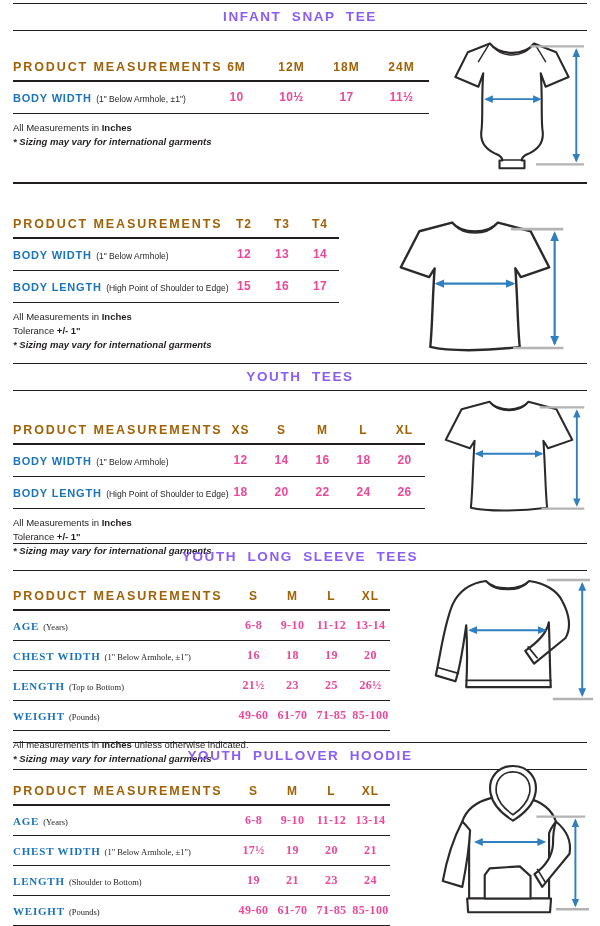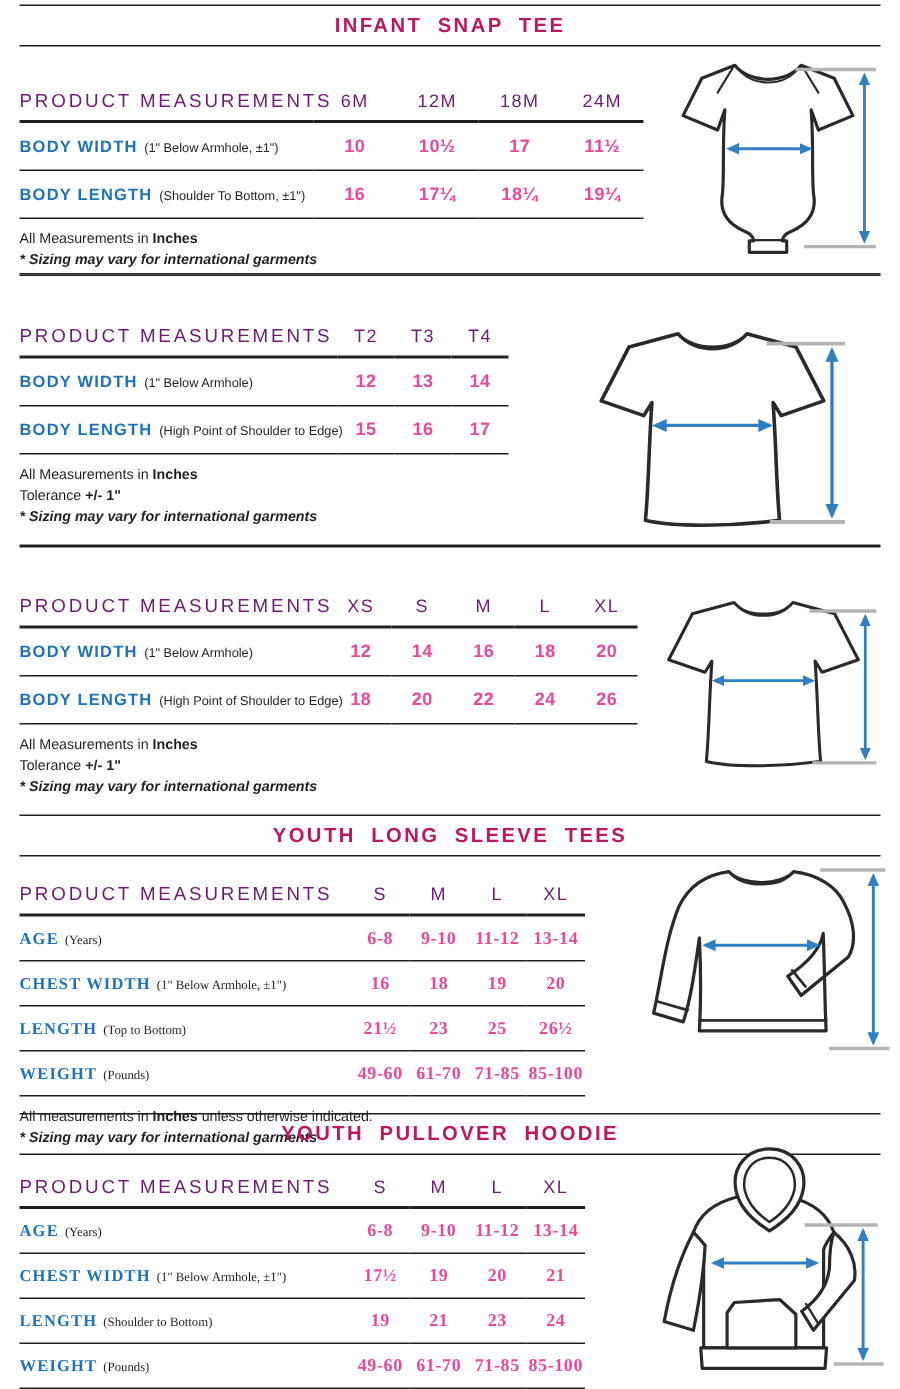--- a/index.html
+++ b/index.html
@@ -7,7 +7,7 @@
   .page{position:relative;width:600px;height:926px;background:#fff;overflow:hidden;}
   .sec{position:absolute;left:0;width:600px;}
   .rule{border-top:1.7px solid #221e1f;margin:0 13px;height:0;}
-  .title{margin:0;text-align:center;font-size:13.5px;font-weight:800;letter-spacing:1.6px;word-spacing:5px;padding:5px 0 6px;color:#be185d;}
+  .title{margin:0;text-align:center;font-size:13.5px;font-weight:800;letter-spacing:1.6px;word-spacing:5px;padding:5px 0 6px;color:#8b5cf6;}
   table.mt{border-collapse:collapse;table-layout:fixed;margin-left:13px;}
   .t1{width:416px;} .t2{width:326px;} .t3{width:412px;} .t4{width:377px;} .t5{width:377px;}
   th{font-size:12px;font-weight:400;letter-spacing:1px;text-align:center;border-bottom:2.2px solid #221e1f;padding:3px 0 6px;color:#701a75;white-space:nowrap;}

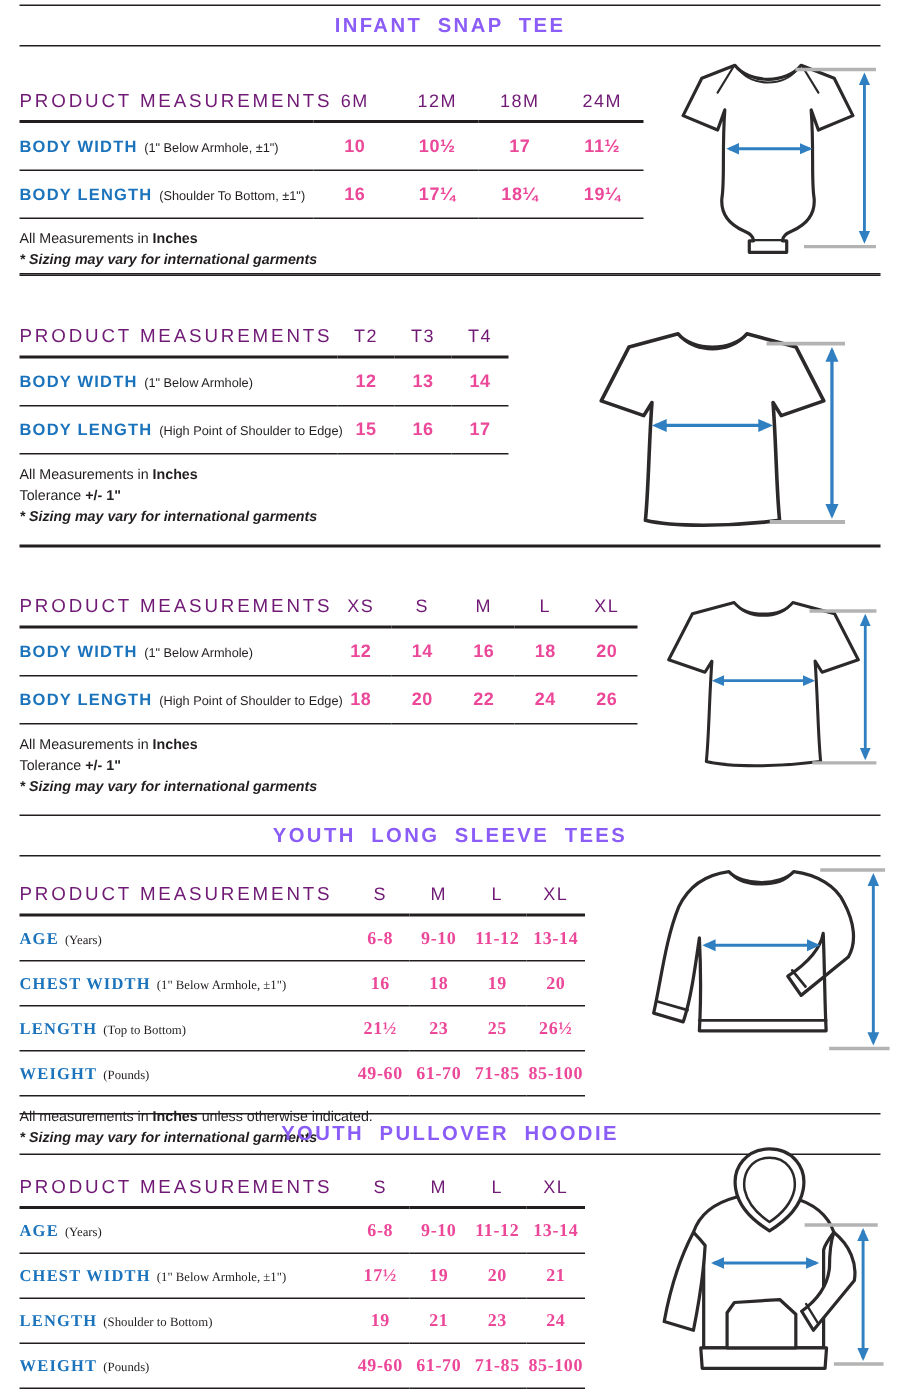--- a/index.html
+++ b/index.html
@@ -10,7 +10,7 @@
   .title{margin:0;text-align:center;font-size:13.5px;font-weight:800;letter-spacing:1.6px;word-spacing:5px;padding:5px 0 6px;color:#8b5cf6;}
   table.mt{border-collapse:collapse;table-layout:fixed;margin-left:13px;}
   .t1{width:416px;} .t2{width:326px;} .t3{width:412px;} .t4{width:377px;} .t5{width:377px;}
-  th{font-size:12px;font-weight:400;letter-spacing:1px;text-align:center;border-bottom:2.2px solid #221e1f;padding:3px 0 6px;color:#701a75;white-space:nowrap;}
+  th{font-size:12px;font-weight:700;letter-spacing:1px;text-align:center;border-bottom:2.2px solid #221e1f;padding:3px 0 6px;color:#a16207;white-space:nowrap;}
   th.lab{text-align:left;letter-spacing:1.9px;font-size:12.5px;}
   td{border-bottom:1.7px solid #221e1f;padding:6px 0 7px;white-space:nowrap;overflow:visible;}
   .t4 td,.t5 td{padding:5px 0 6px;font-family:Liberation Serif, serif;}

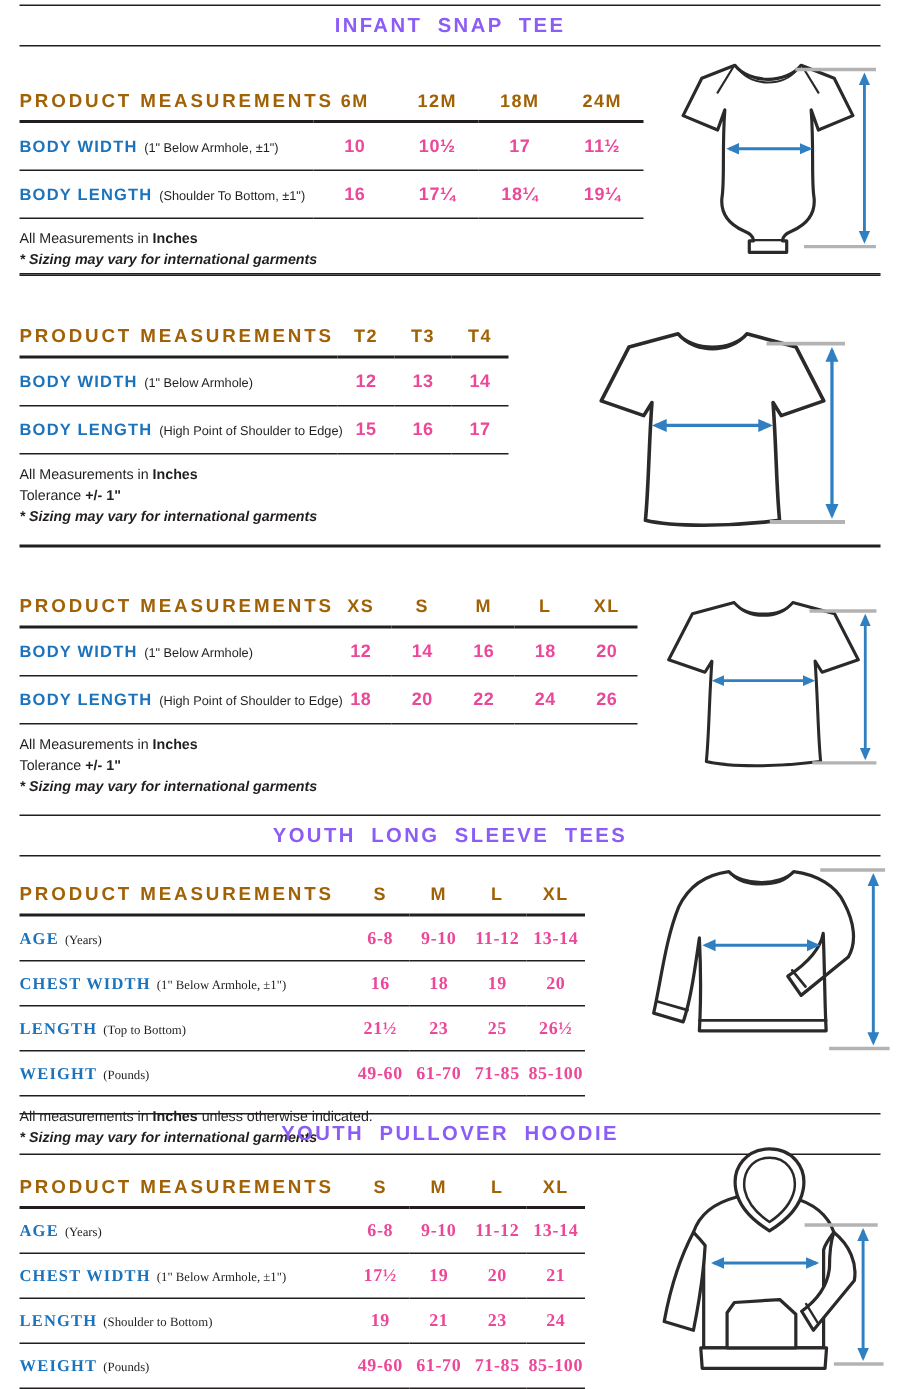--- a/index.html
+++ b/index.html
@@ -57,13 +57,6 @@
           <td class="val">17</td>
           <td class="val">11½</td>
         </tr>
-        <tr>
-          <td class="lab"><span class="rl">BODY LENGTH</span> <span class="rn">(Shoulder To Bottom, ±1")</span></td>
-          <td class="val">16</td>
-          <td class="val">17¼</td>
-          <td class="val">18¼</td>
-          <td class="val">19¼</td>
-        </tr>
       </tbody>
     </table>
     <div class="foots">

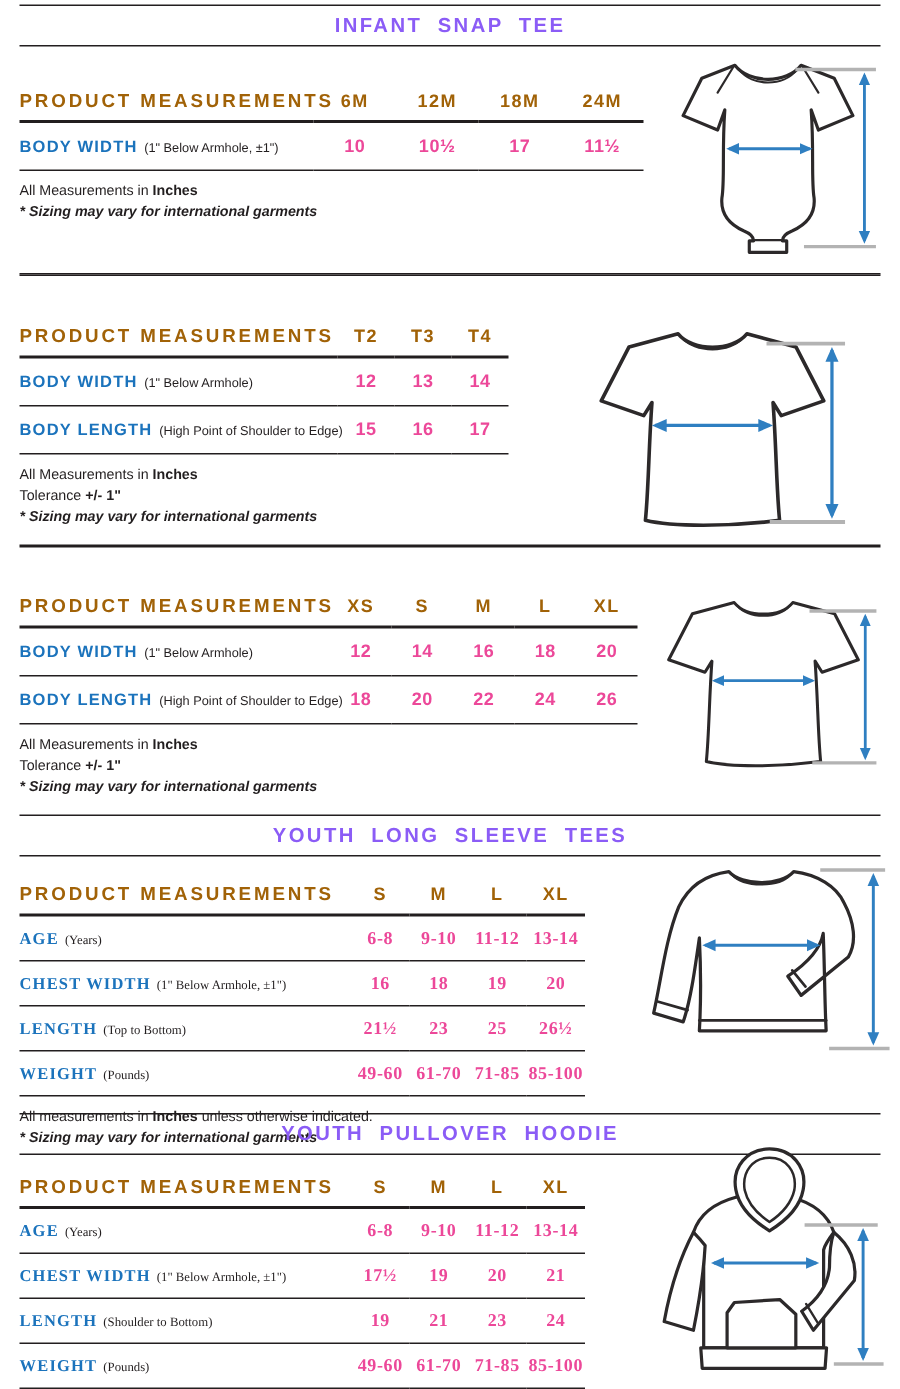--- a/index.html
+++ b/index.html
@@ -142,6 +142,7 @@
 
   <div class="sec" style="top:363px">
     <div class="rule"></div>
+    <div class="title">YOUTH TEES</div>
     <div class="rule"></div>
     <table class="mt t3" style="margin-top:29px">
       <colgroup>

